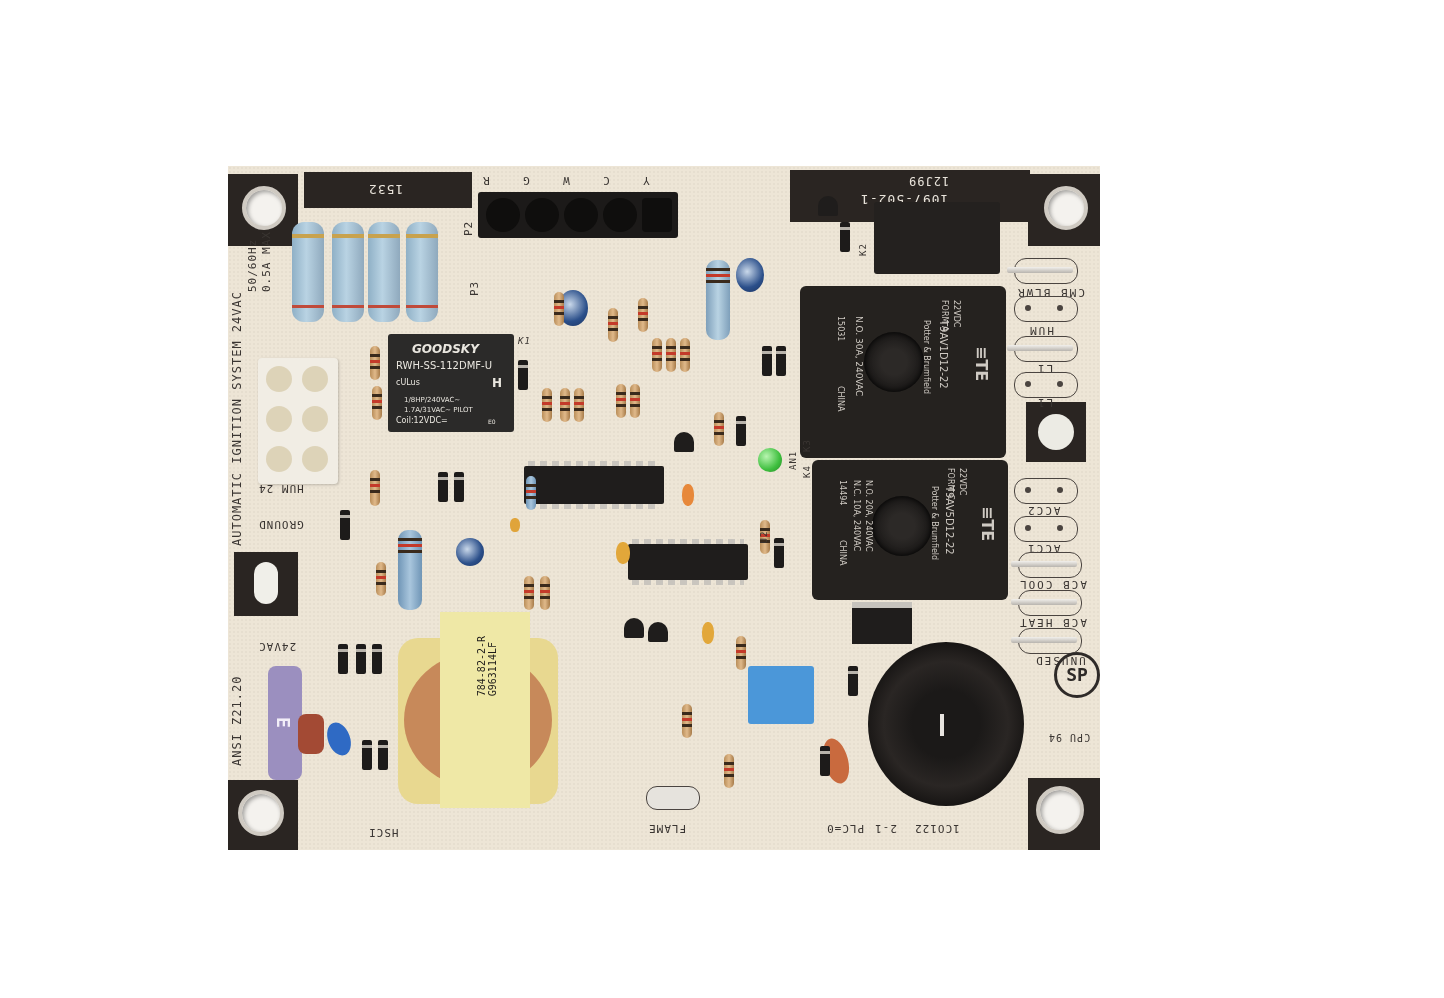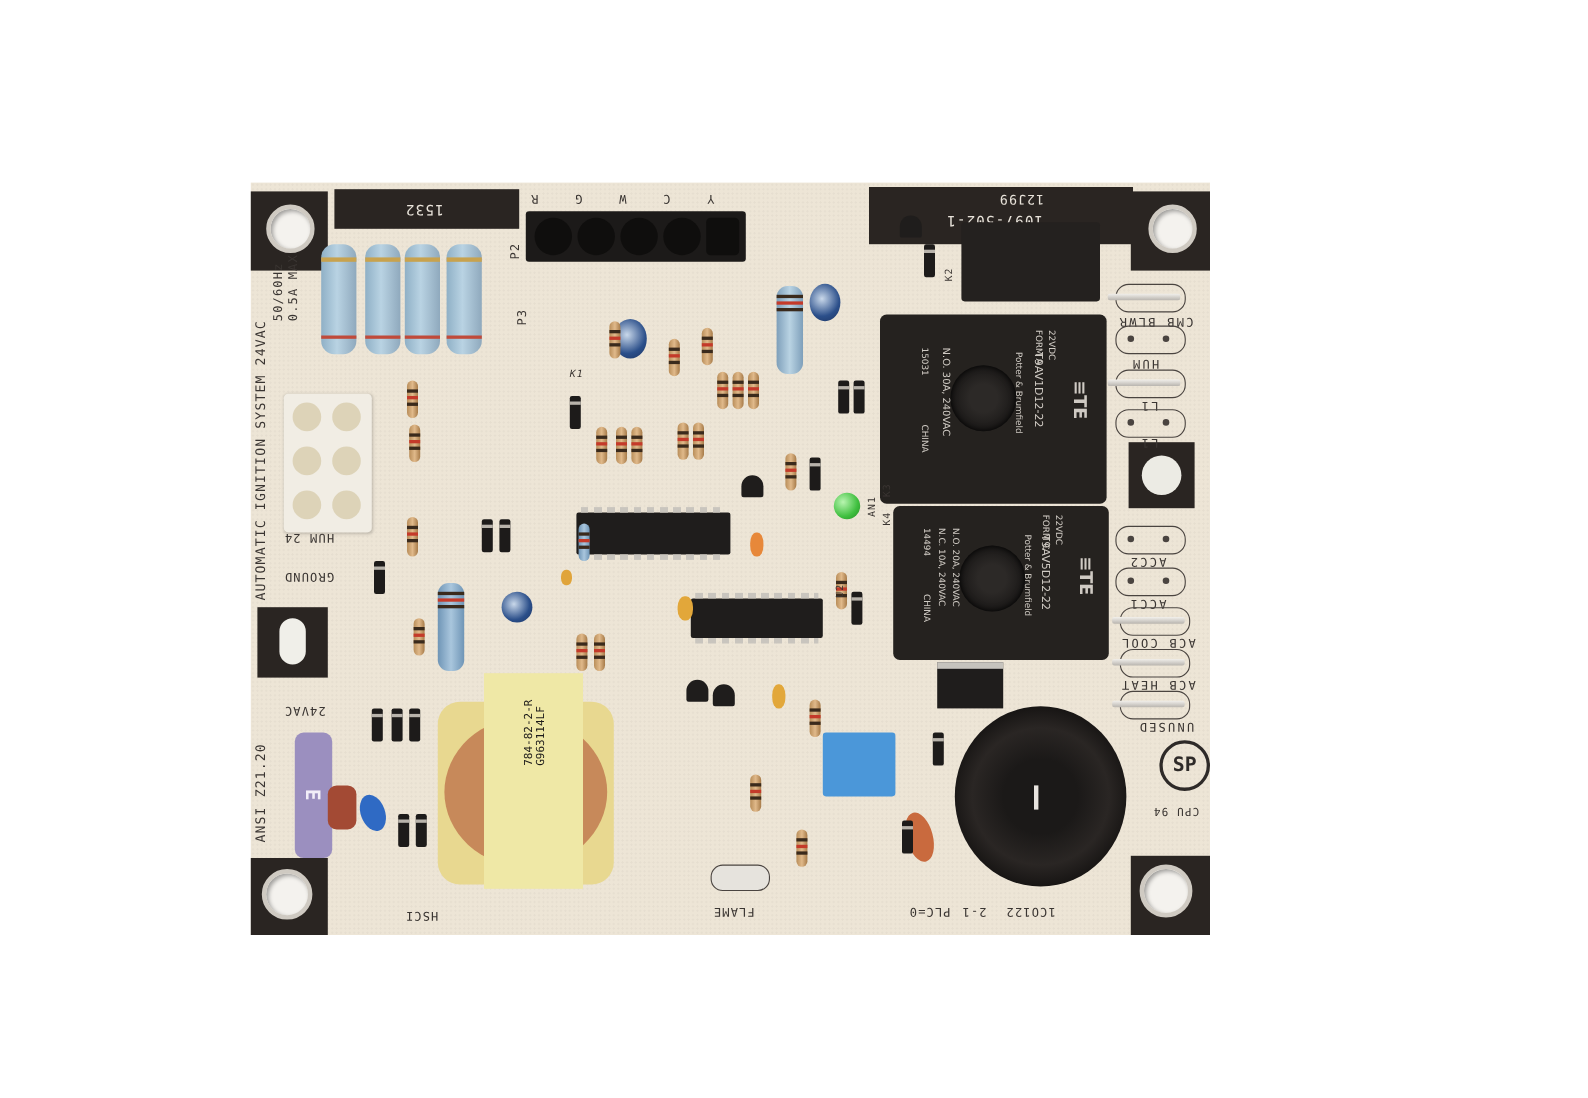--- a/index.html
+++ b/index.html
@@ -93,6 +93,16 @@
   <div class="silk rot180" style="left:30px;top:352px;">GROUND</div>
   <div class="silk rot180" style="left:30px;top:474px;">24VAC</div>
 
+  <div class="abs" style="left:160px;top:168px;width:126px;height:98px;background:#2b2a29;border-radius:3px;color:#e9e6df;font-family:'DejaVu Sans',sans-serif;">
+    <div class="abs" style="left:24px;top:8px;font-size:12px;font-weight:bold;font-style:italic;">GOODSKY</div>
+    <div class="abs" style="left:8px;top:26px;font-size:10px;">RWH-SS-112DMF-U</div>
+    <div class="abs" style="left:8px;top:44px;font-size:8px;">cULus</div>
+    <div class="abs" style="left:104px;top:42px;font-size:12px;font-weight:bold;">H</div>
+    <div class="abs" style="left:16px;top:62px;font-size:7px;">1/8HP/240VAC~</div>
+    <div class="abs" style="left:16px;top:72px;font-size:7px;">1.7A/31VAC~ PILOT</div>
+    <div class="abs" style="left:8px;top:82px;font-size:8px;">Coil:12VDC=</div>
+    <div class="abs" style="left:100px;top:84px;font-size:6px;">E0</div>
+  </div>
 
   <div class="abs" style="left:646px;top:36px;width:126px;height:72px;background:#24211f;border-radius:3px;"></div>
 

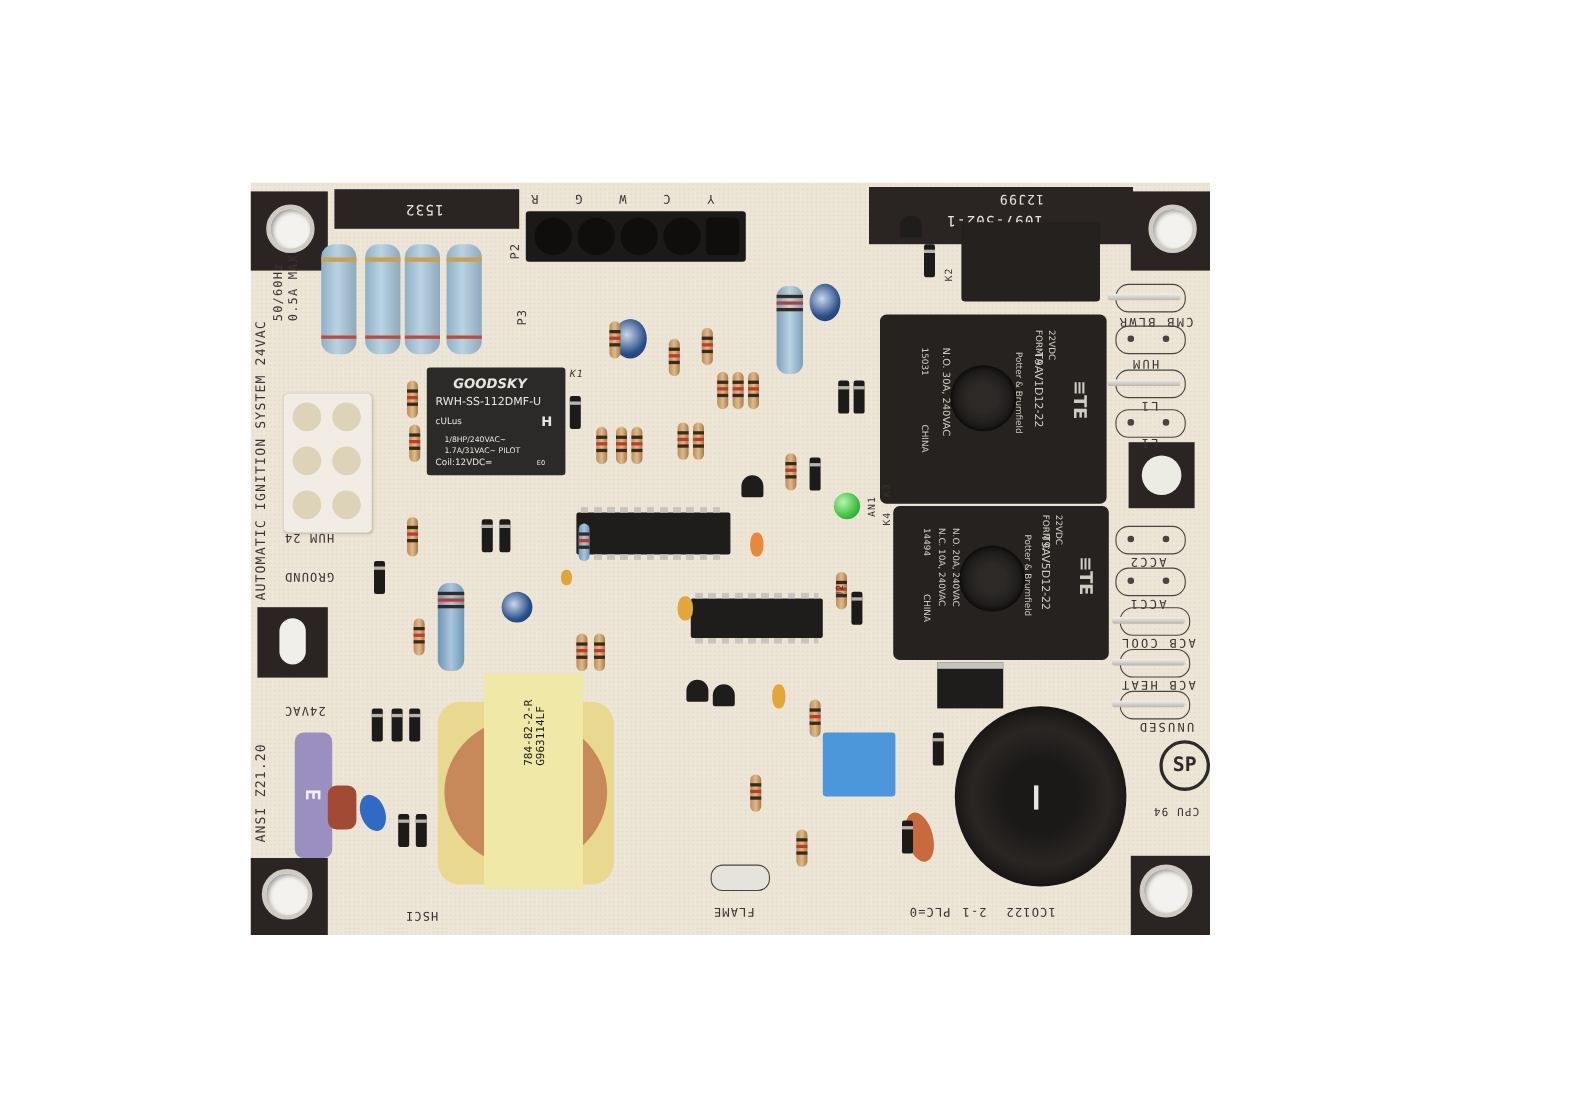--- a/index.html
+++ b/index.html
@@ -172,7 +172,7 @@
     </div>
   <div class="tab-label" style="left:806px;top:488px;">UNUSED</div>
 
-  <div class="abs" style="left:826px;top:507px;width:40px;height:40px;border-radius:50%;border:3px solid #2e2a28;color:#2e2a28;font-weight:bold;font-size:18px;text-align:center;line-height:40px;">SP</div>
+  <div class="abs" style="left:826px;top:486px;width:40px;height:40px;border-radius:50%;border:3px solid #2e2a28;color:#2e2a28;font-weight:bold;font-size:18px;text-align:center;line-height:40px;">SP</div>
   <div class="silk rot180" style="left:820px;top:566px;font-size:10px;">CPU 94</div>
 
   <div class="ic" style="left:296px;top:300px;width:140px;height:38px;">

